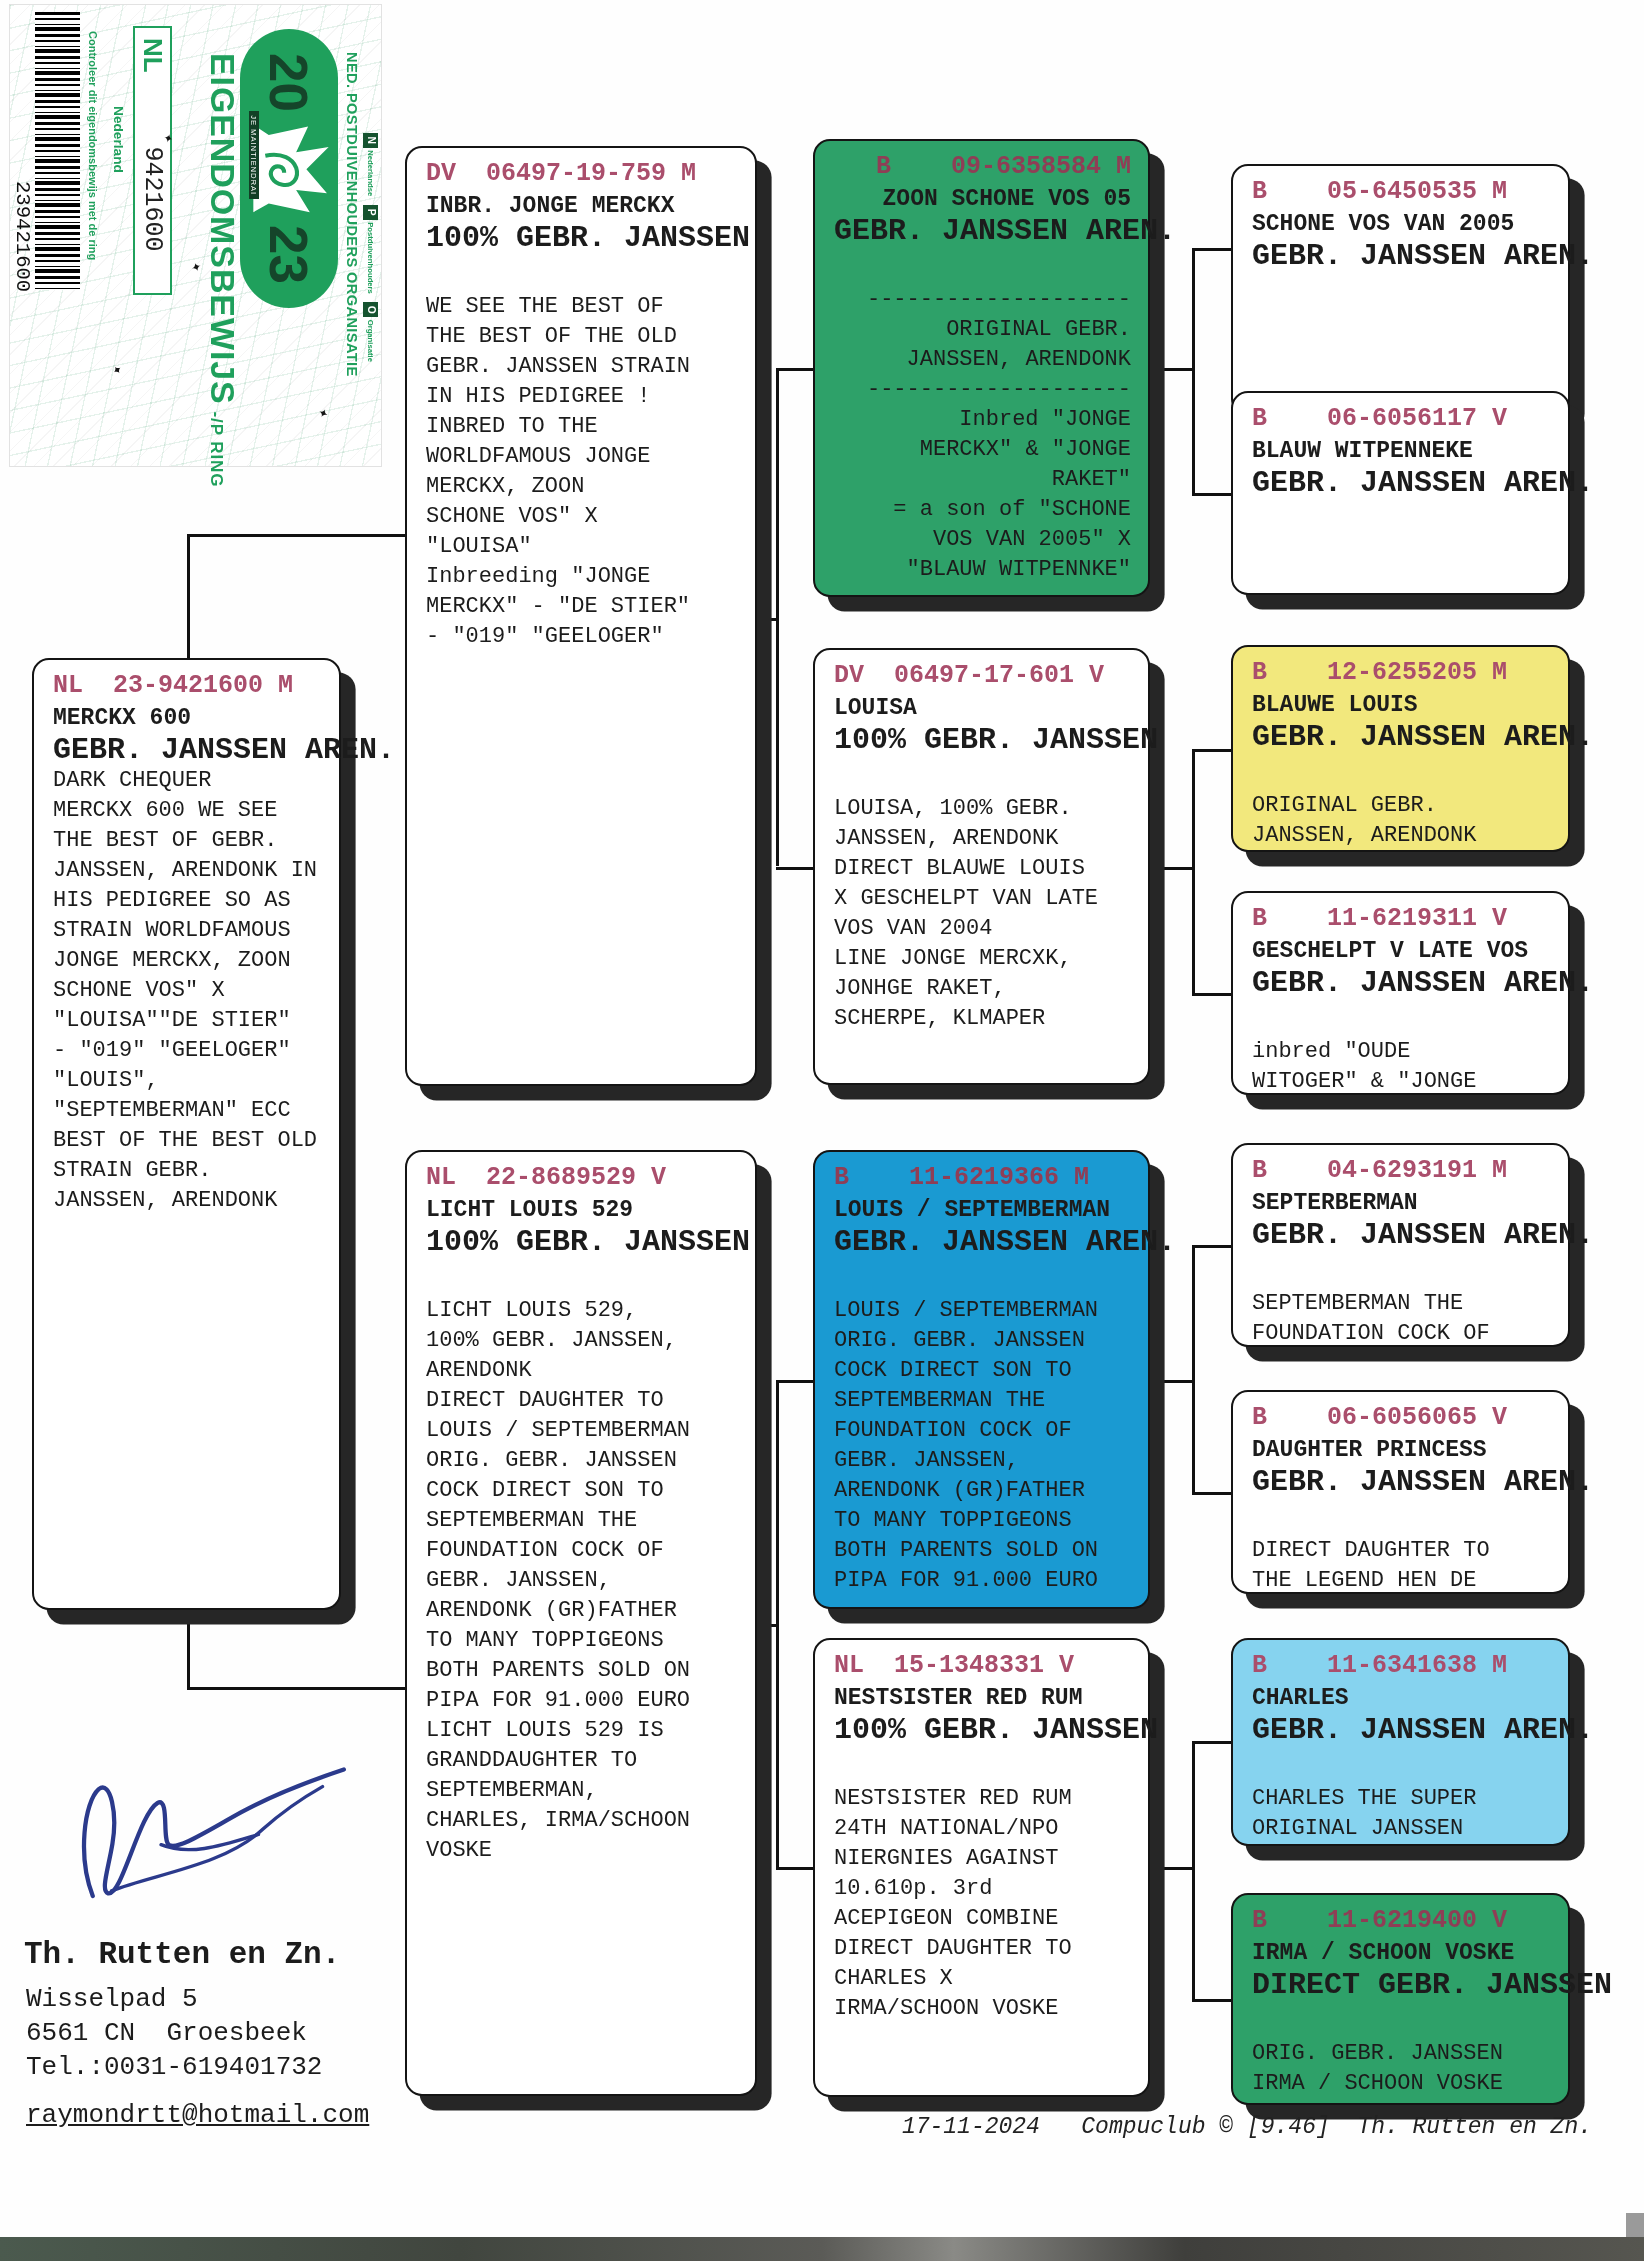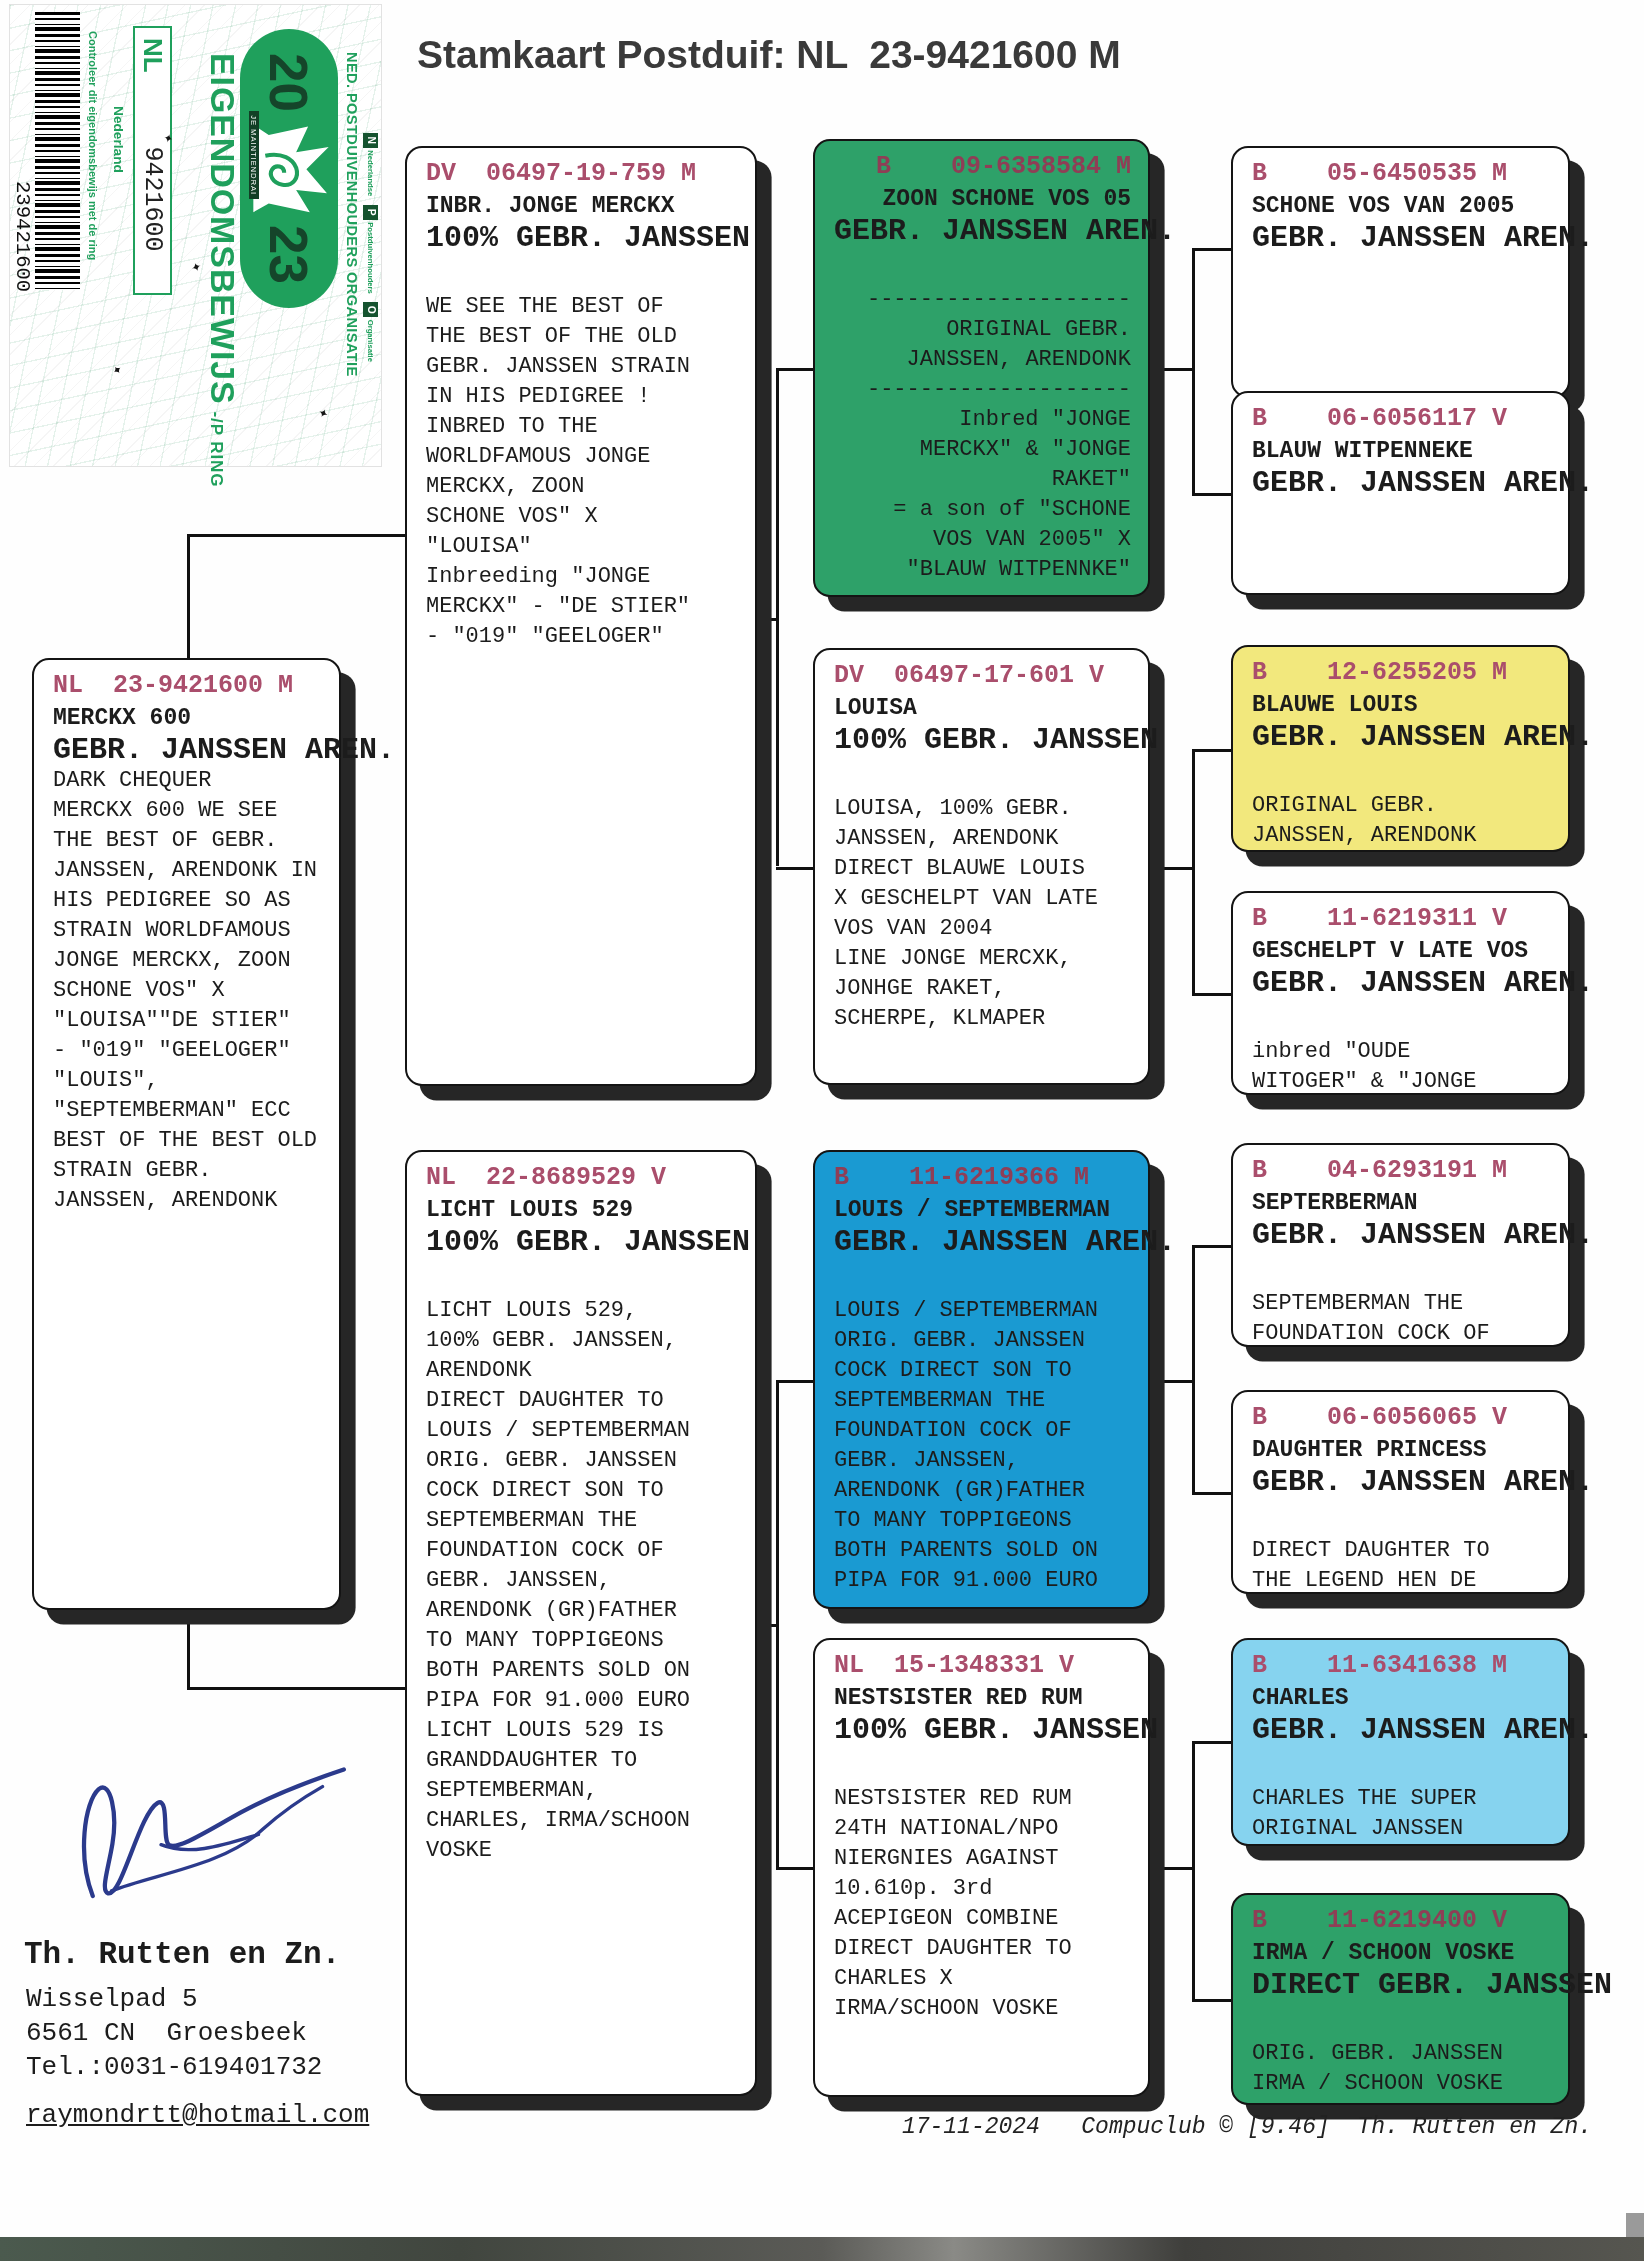--- a/index.html
+++ b/index.html
@@ -83,7 +83,6 @@
 
 <div id="page">
 
-  <div class="title">Stamkaart Postduif: NL  23-9421600 M</div>
 
   <div id="sticker">
     <div class="npo-row">

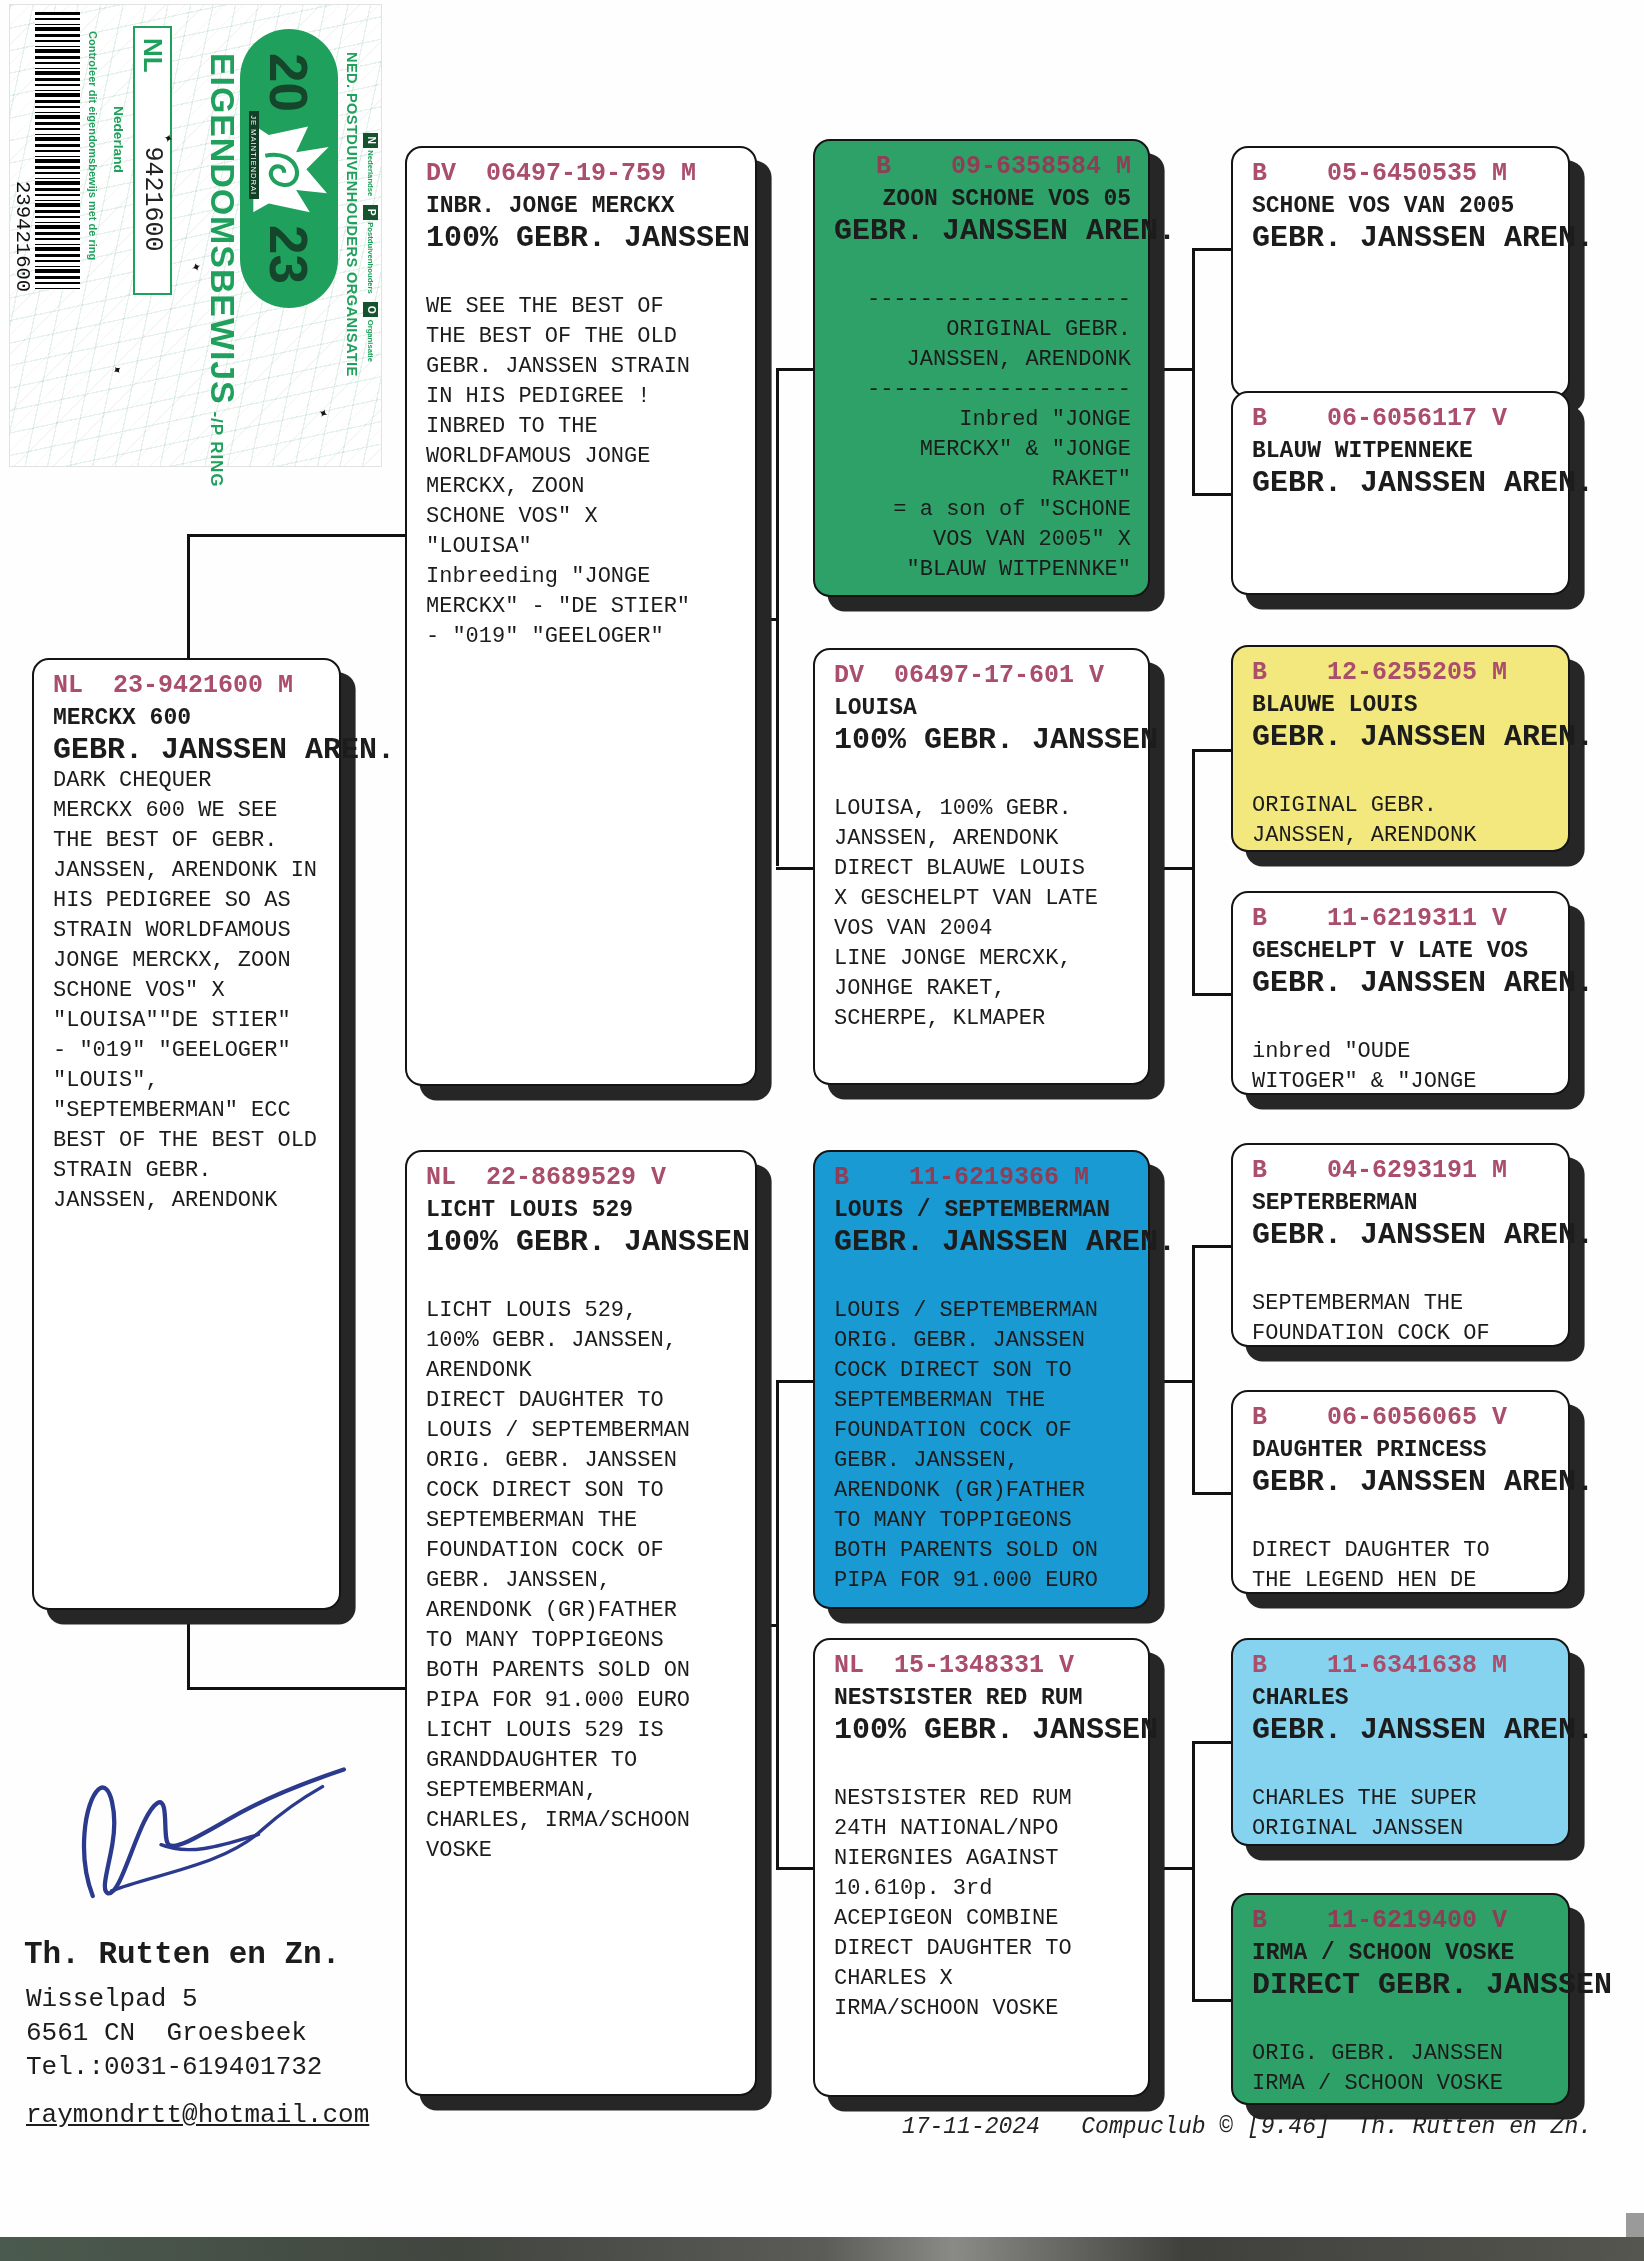--- a/index.html
+++ b/index.html
@@ -283,7 +283,7 @@
 IRMA/SCHOON VOSKE</div>
   </div>
 
-  <div class="pbox" style="left:1231px;top:146px;width:339px;height:252px;">
+  <div class="pbox" style="left:1231px;top:164px;width:339px;height:252px;">
     <div class="ring">B    05-6450535 M</div>
     <div class="pname">SCHONE VOS VAN 2005</div>
     <div class="psub">GEBR. JANSSEN AREN.</div>

